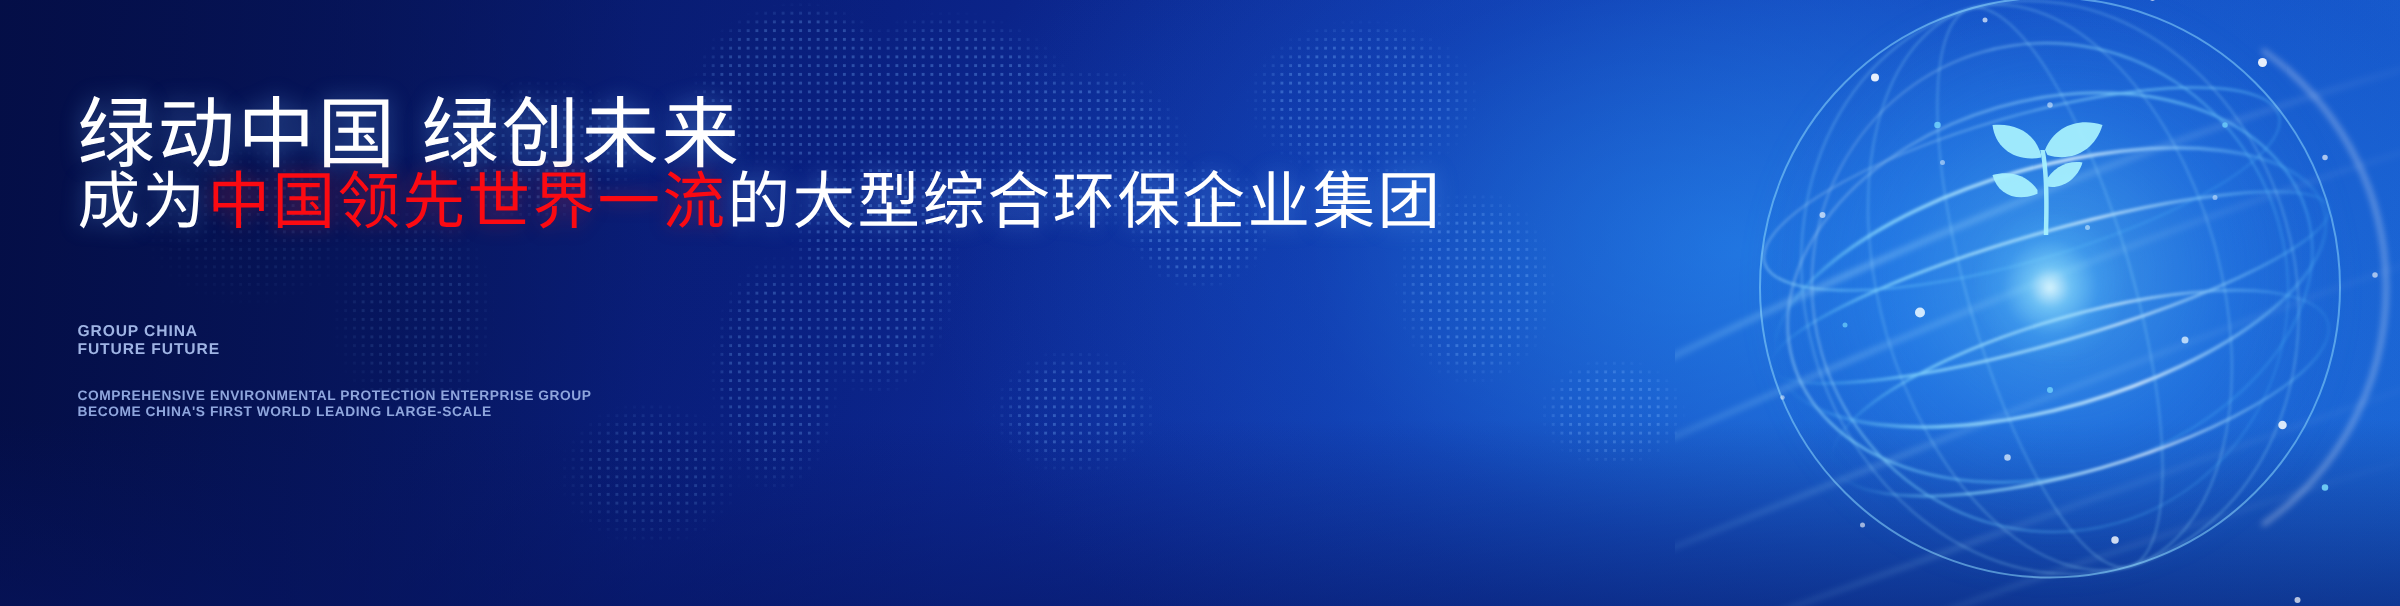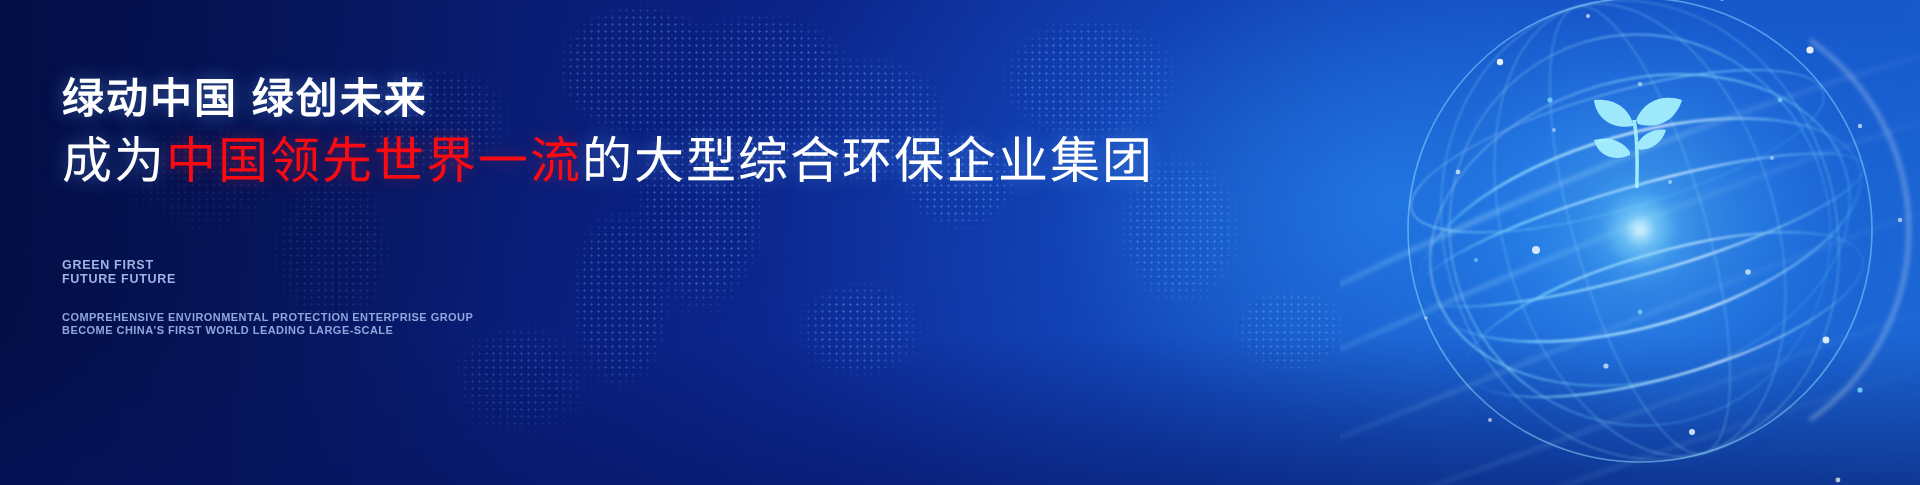--- a/index.html
+++ b/index.html
@@ -85,8 +85,8 @@
 
   .headline1{
     position:absolute;top:78px;left:0;
-    font-size:42px;line-height:1;letter-spacing:2px;color:#ffffff;
-    font-weight:700;white-space:nowrap;
+    font-size:62px;line-height:1;letter-spacing:2px;color:#ffffff;
+    font-weight:400;white-space:nowrap;
     text-shadow:0 0 18px rgba(110,180,255,0.45);
   }
   .headline2{

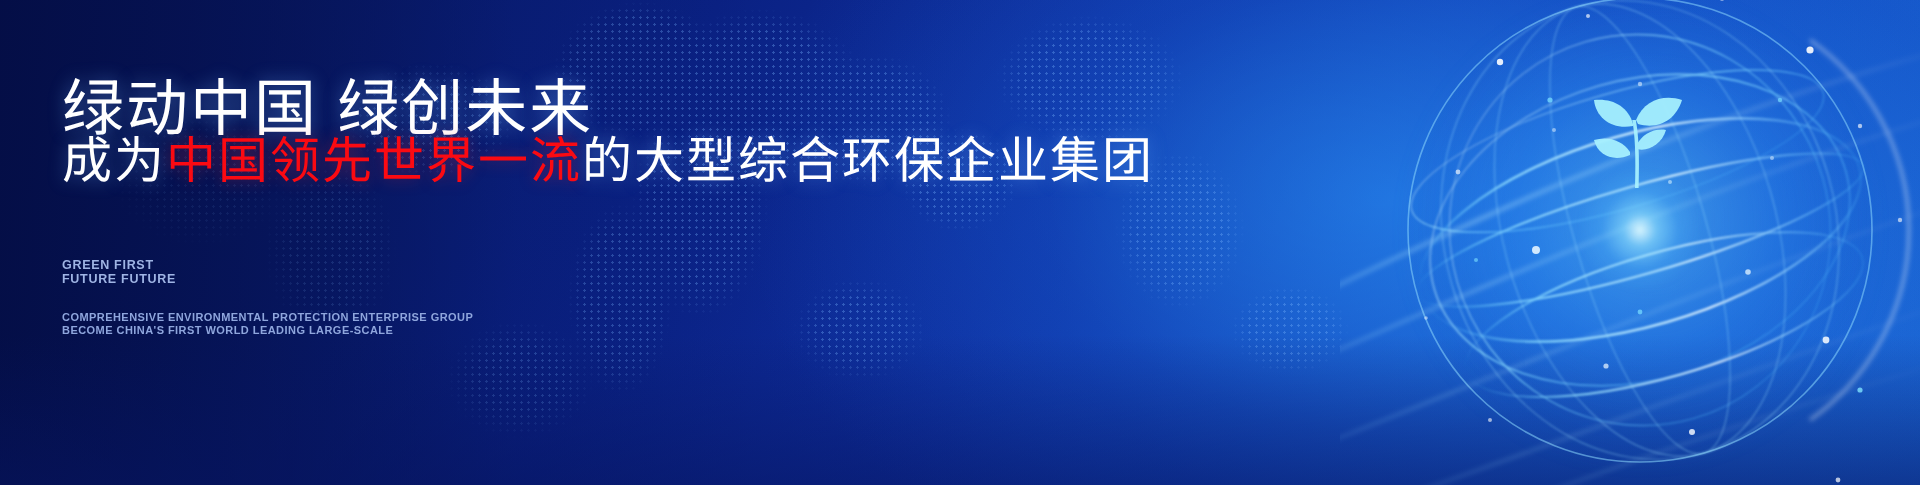--- a/index.html
+++ b/index.html
@@ -234,7 +234,7 @@
     </div>
 
     <div class="sub-en">
-      <div>GREEN FIRST</div>
+      <div>GROUP CHINA</div>
       <div>FUTURE FUTURE</div>
     </div>
 

